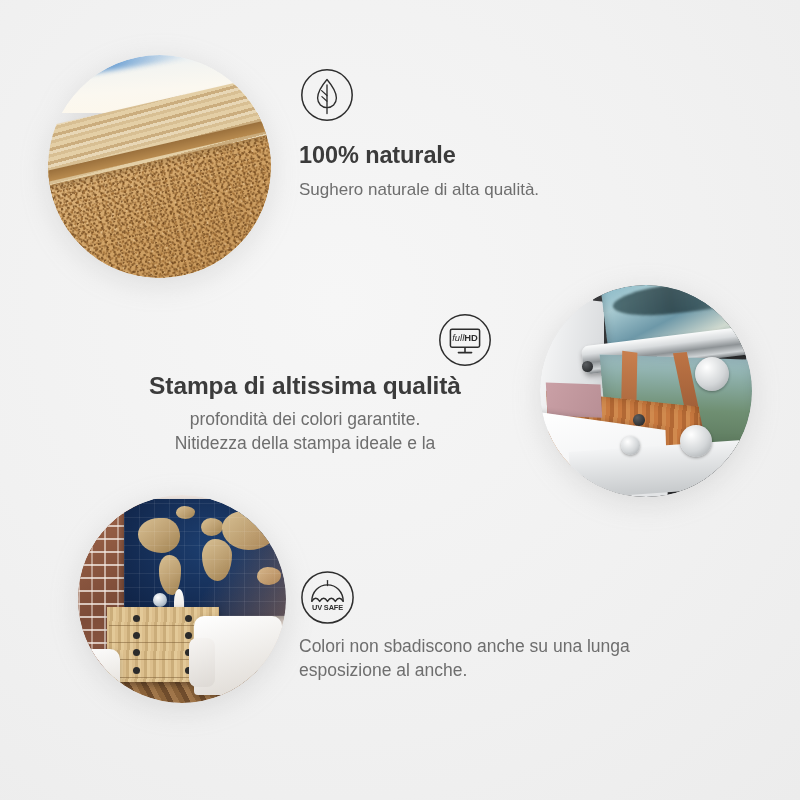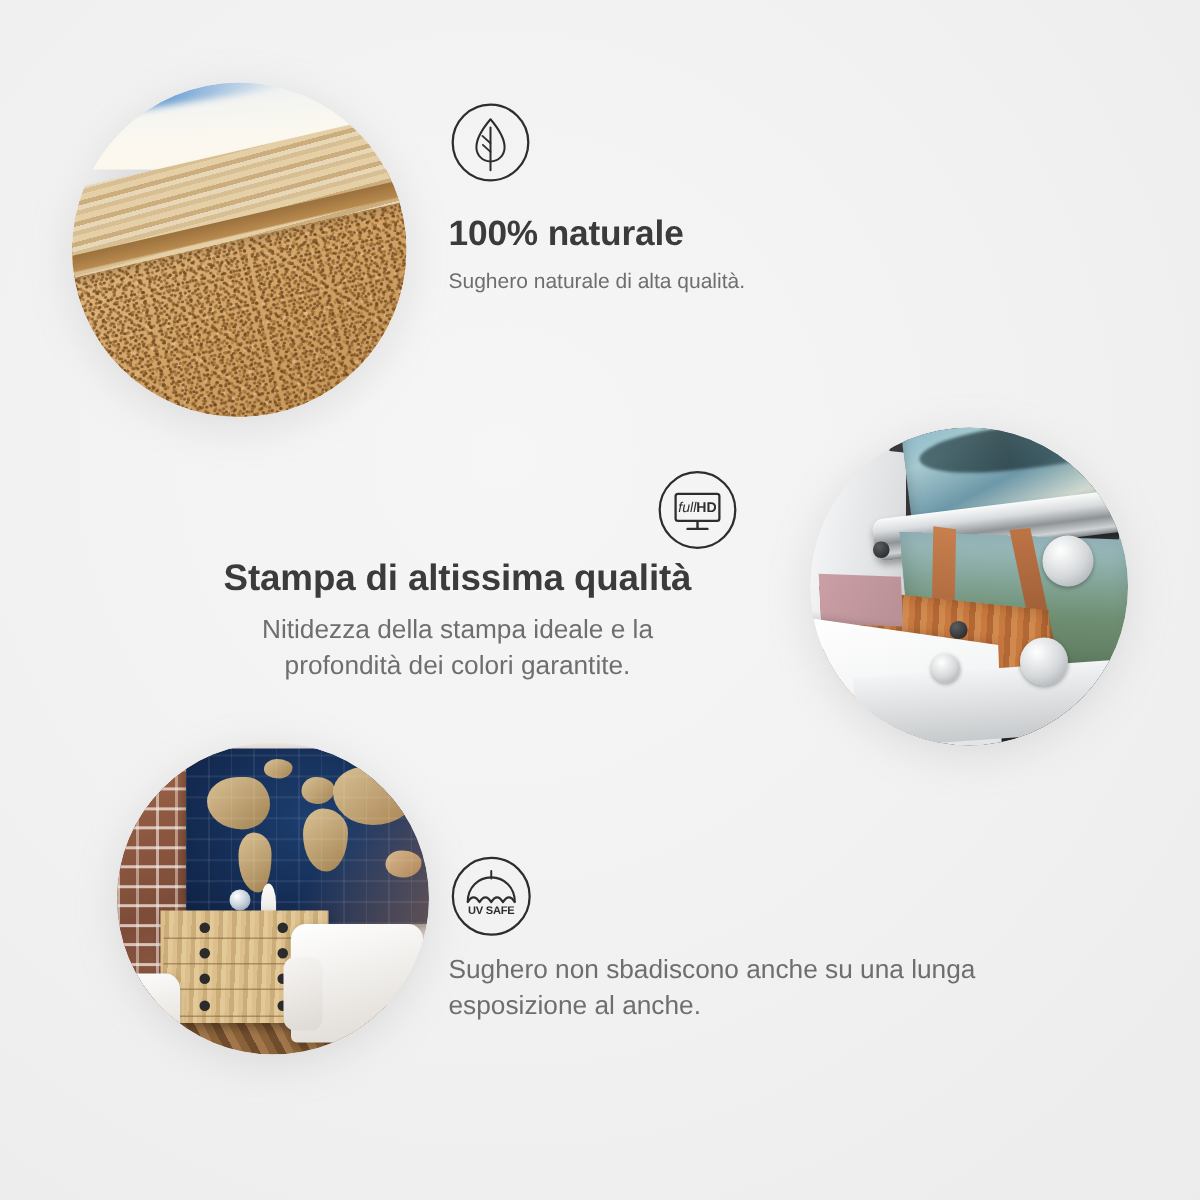--- a/index.html
+++ b/index.html
@@ -47,7 +47,7 @@
   
   #feature-1 .text-block { left: 299px; top: 142px; text-align: left; }
   #feature-1 .heading    { font-size: 23.5px; }
-  #feature-1 .body-text  { font-size: 14px; margin-top: 9px; white-space: nowrap; }
+  #feature-1 .body-text  { font-size: 17px; margin-top: 9px; white-space: nowrap; }
 
   
   #feature-2 .text-block { left: 120px; top: 372px; width: 370px; text-align: center; }

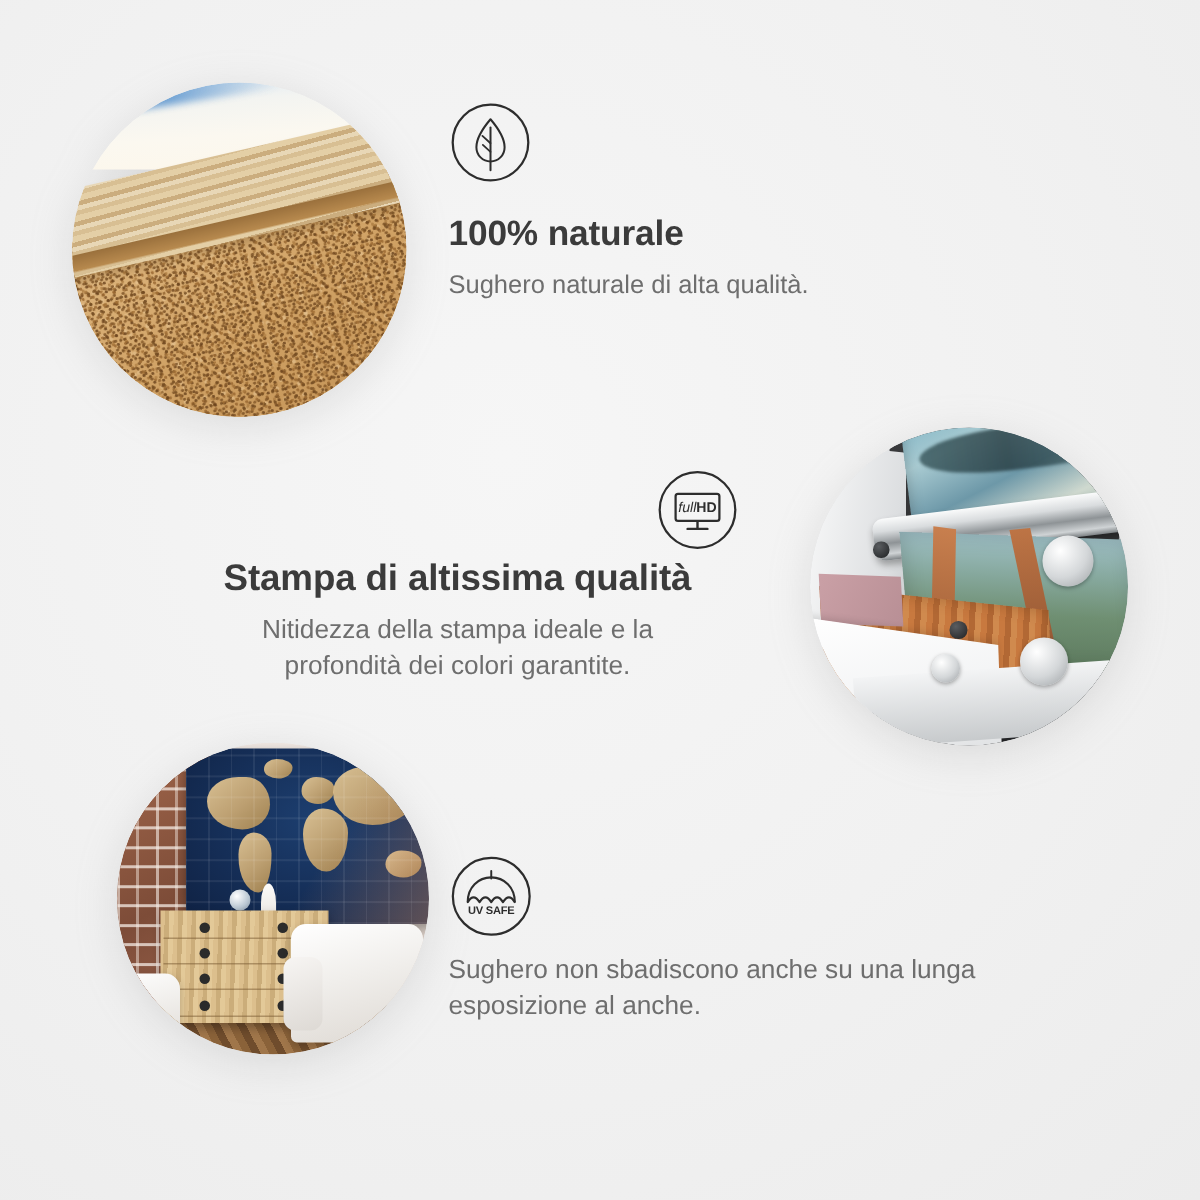--- a/index.html
+++ b/index.html
@@ -372,8 +372,8 @@
     <div class="text-block">
       <div class="heading">Stampa di altissima qualità</div>
       <div class="body-text">
+        <div>profondità dei colori garantite.</div>
         <div>Nitidezza della stampa ideale e la</div>
-        <div>profondità dei colori garantite.</div>
       </div>
     </div>
   </div>

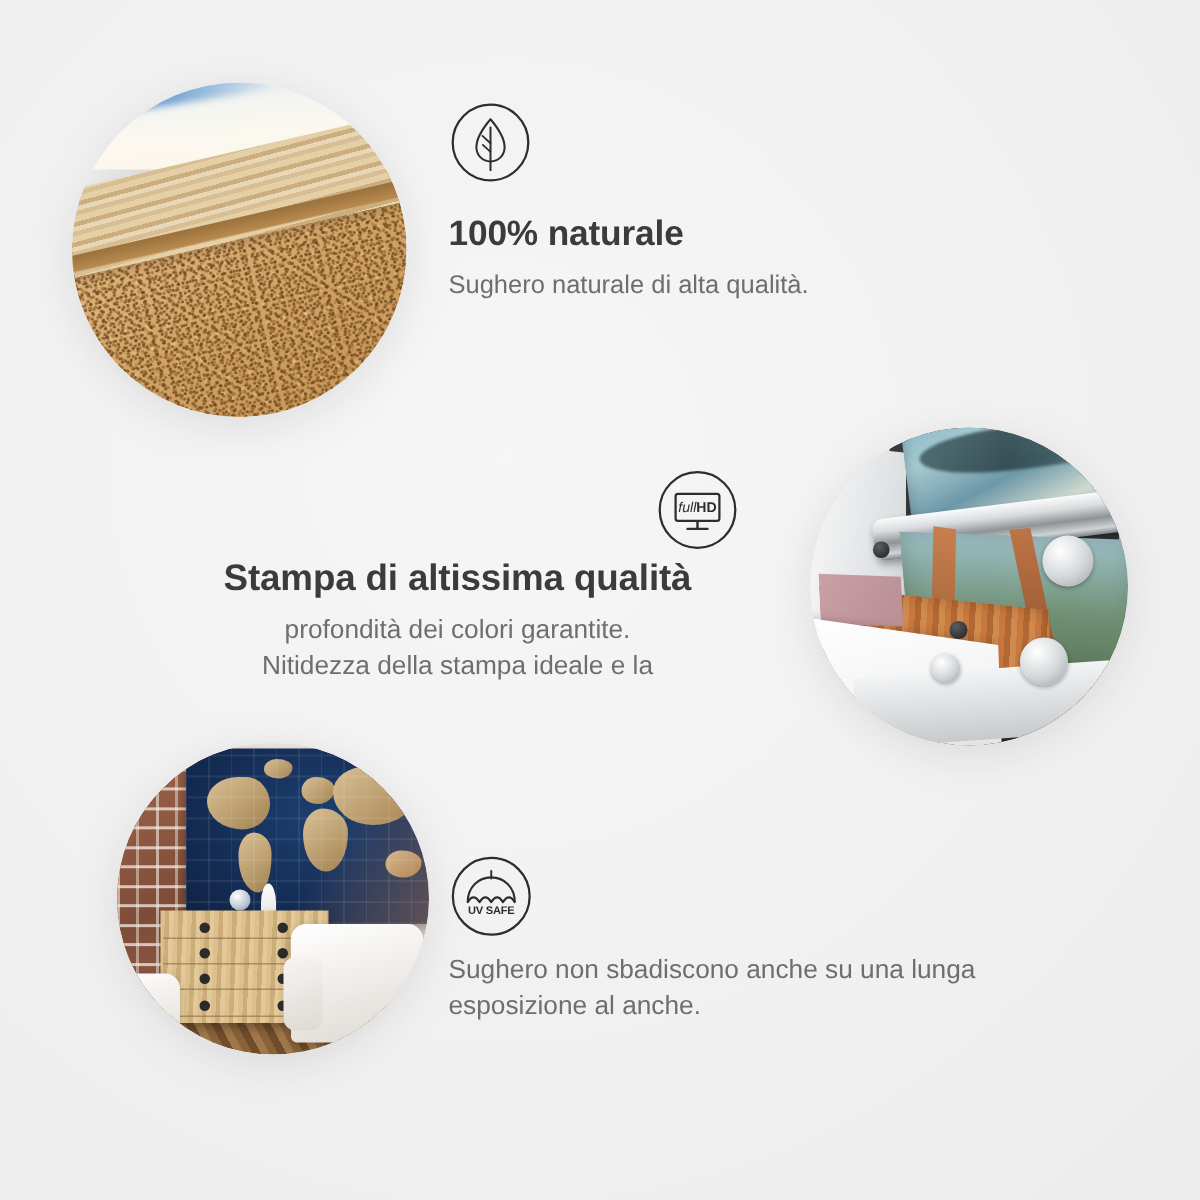--- a/index.html
+++ b/index.html
@@ -431,7 +431,7 @@
 
     <div class="text-block">
       <div class="body-text">
-        <div>Sughero non sbadiscono anche su una lunga</div>
+        <div>Colori non sbadiscono anche su una lunga</div>
         <div>esposizione al anche.</div>
       </div>
     </div>

